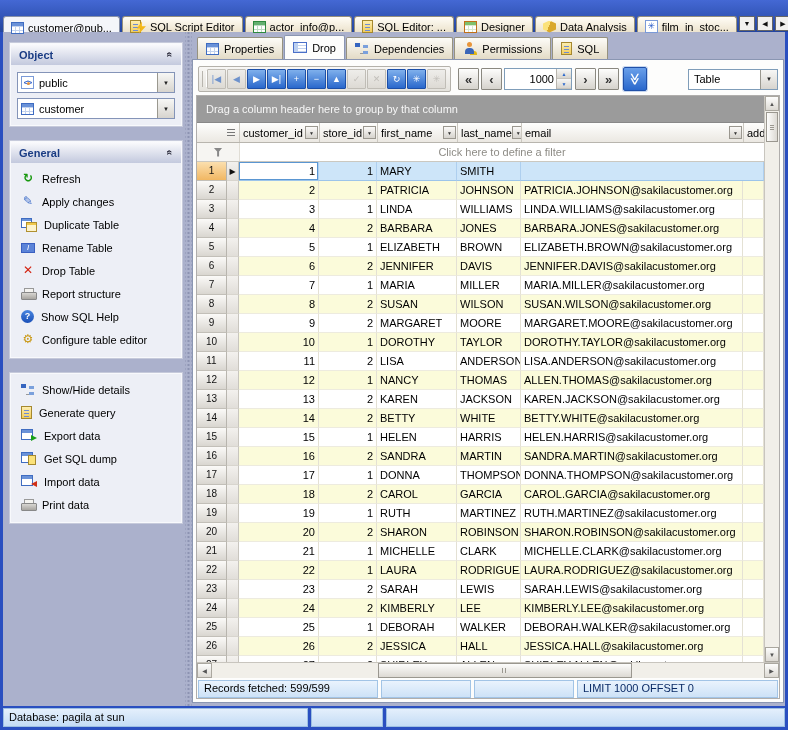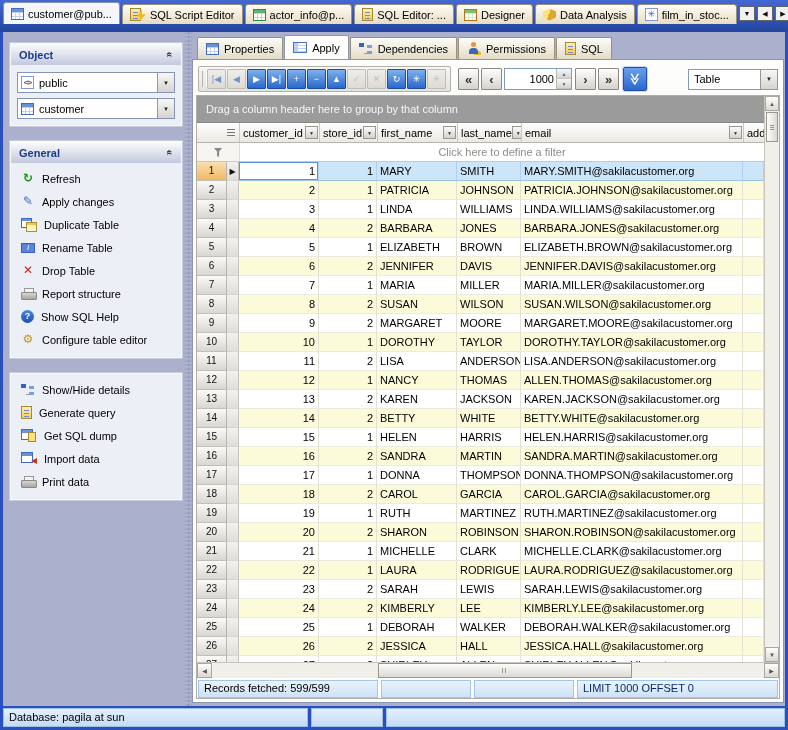--- a/index.html
+++ b/index.html
@@ -7,7 +7,7 @@
   .window { width:788px; height:730px; background:#2a4fc0; display:flex; flex-direction:column; overflow:hidden; }
 
   
-  .tabbar { height:32px; background:linear-gradient(#4468d4,#23459e); display:flex; align-items:flex-end; padding:8px 3px; flex:none; }
+  .tabbar { height:24px; background:linear-gradient(#4468d4,#23459e); display:flex; align-items:flex-start; padding:16px 3px; flex:none; }
   .dtab { display:flex; align-items:center; gap:4px; height:20px; padding:0 7px; border-radius:3px 3px 0 0; margin-right:2px; white-space:nowrap; cursor:default; }
   .dtab.active { background:#f4f6fa; border:1px solid #8892a8; border-bottom:none; height:22px; }
   .dtab:not(.active) { background:linear-gradient(#fffdf6,#e7dcc2); border:1px solid #96907c; border-bottom:none; }

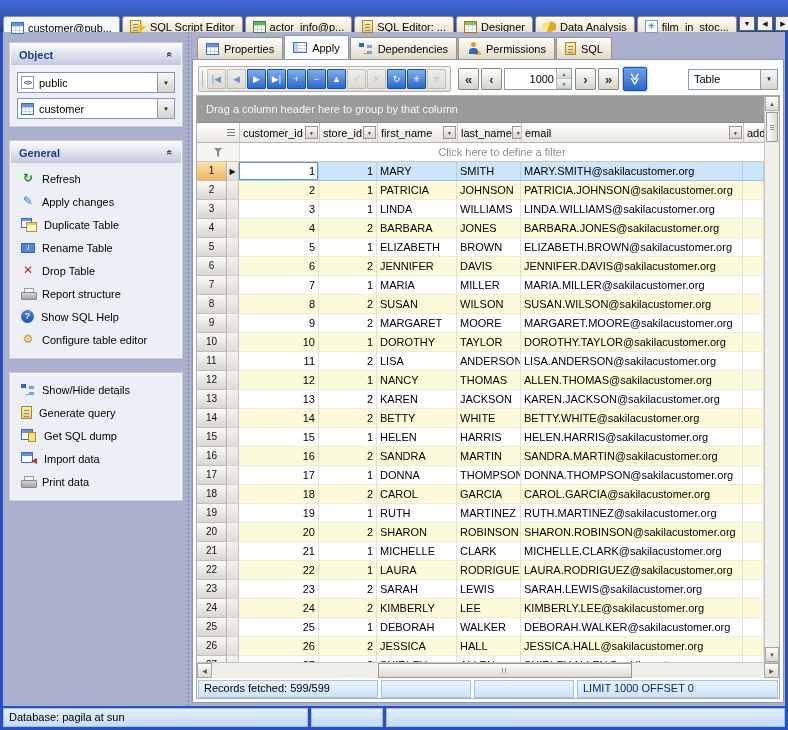--- a/index.html
+++ b/index.html
@@ -304,7 +304,7 @@
         </div>
         <div class="itab active">
           <span class="ic ic-form"></span>
-          <span>Apply</span>
+          <span>Drop</span>
         </div>
         <div class="itab">
           <span class="ic ic-tree"></span>

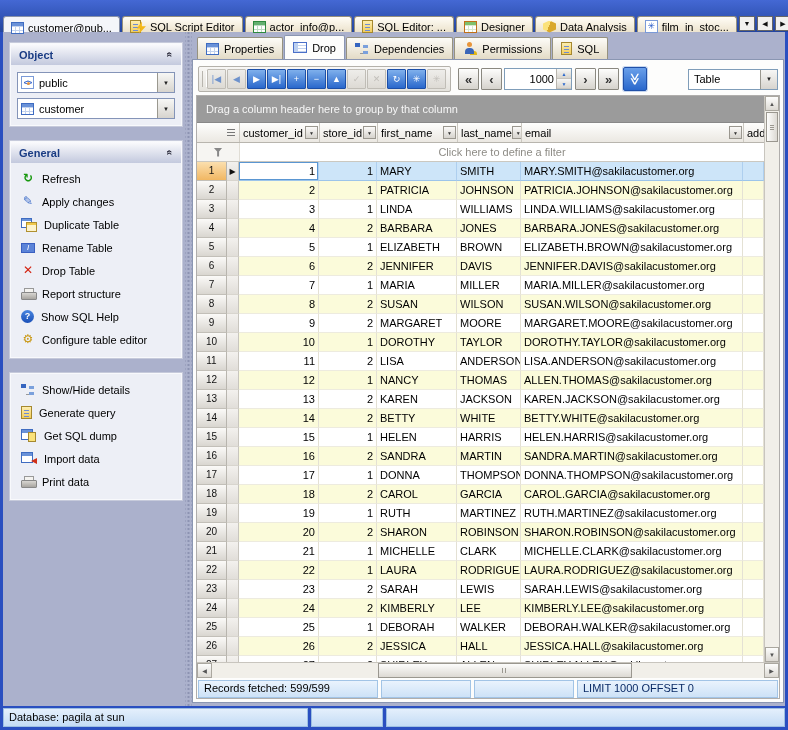--- a/index.html
+++ b/index.html
@@ -409,7 +409,6 @@
                     <div class="cell c1 ra">1</div>
                     <div class="cell c2">MARY</div>
                     <div class="cell c3">SMITH</div>
-                    <div class="cell c4">MARY.SMITH@sakilacustomer.org</div>
                     <div class="cell sliver"></div>
                   </div>
                   <div class="grow even">

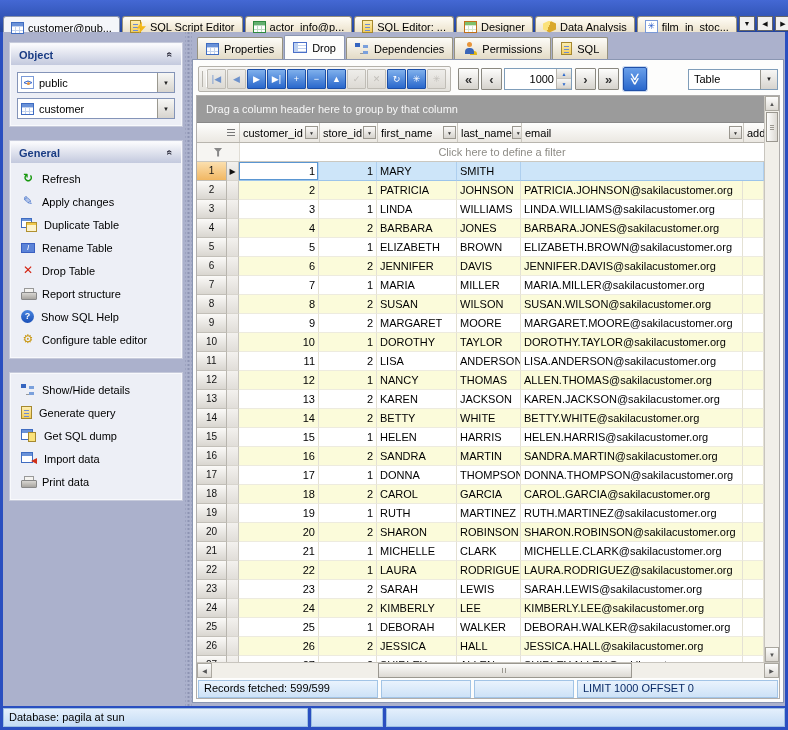--- a/index.html
+++ b/index.html
@@ -279,6 +279,10 @@
             <span>Generate query</span>
           </div>
           <div class="sitem">
+            <span class="ic ic-mt ic-export"></span>
+            <span>Export data</span>
+          </div>
+          <div class="sitem">
             <span class="ic ic-mt ic-dump"></span>
             <span>Get SQL dump</span>
           </div>

